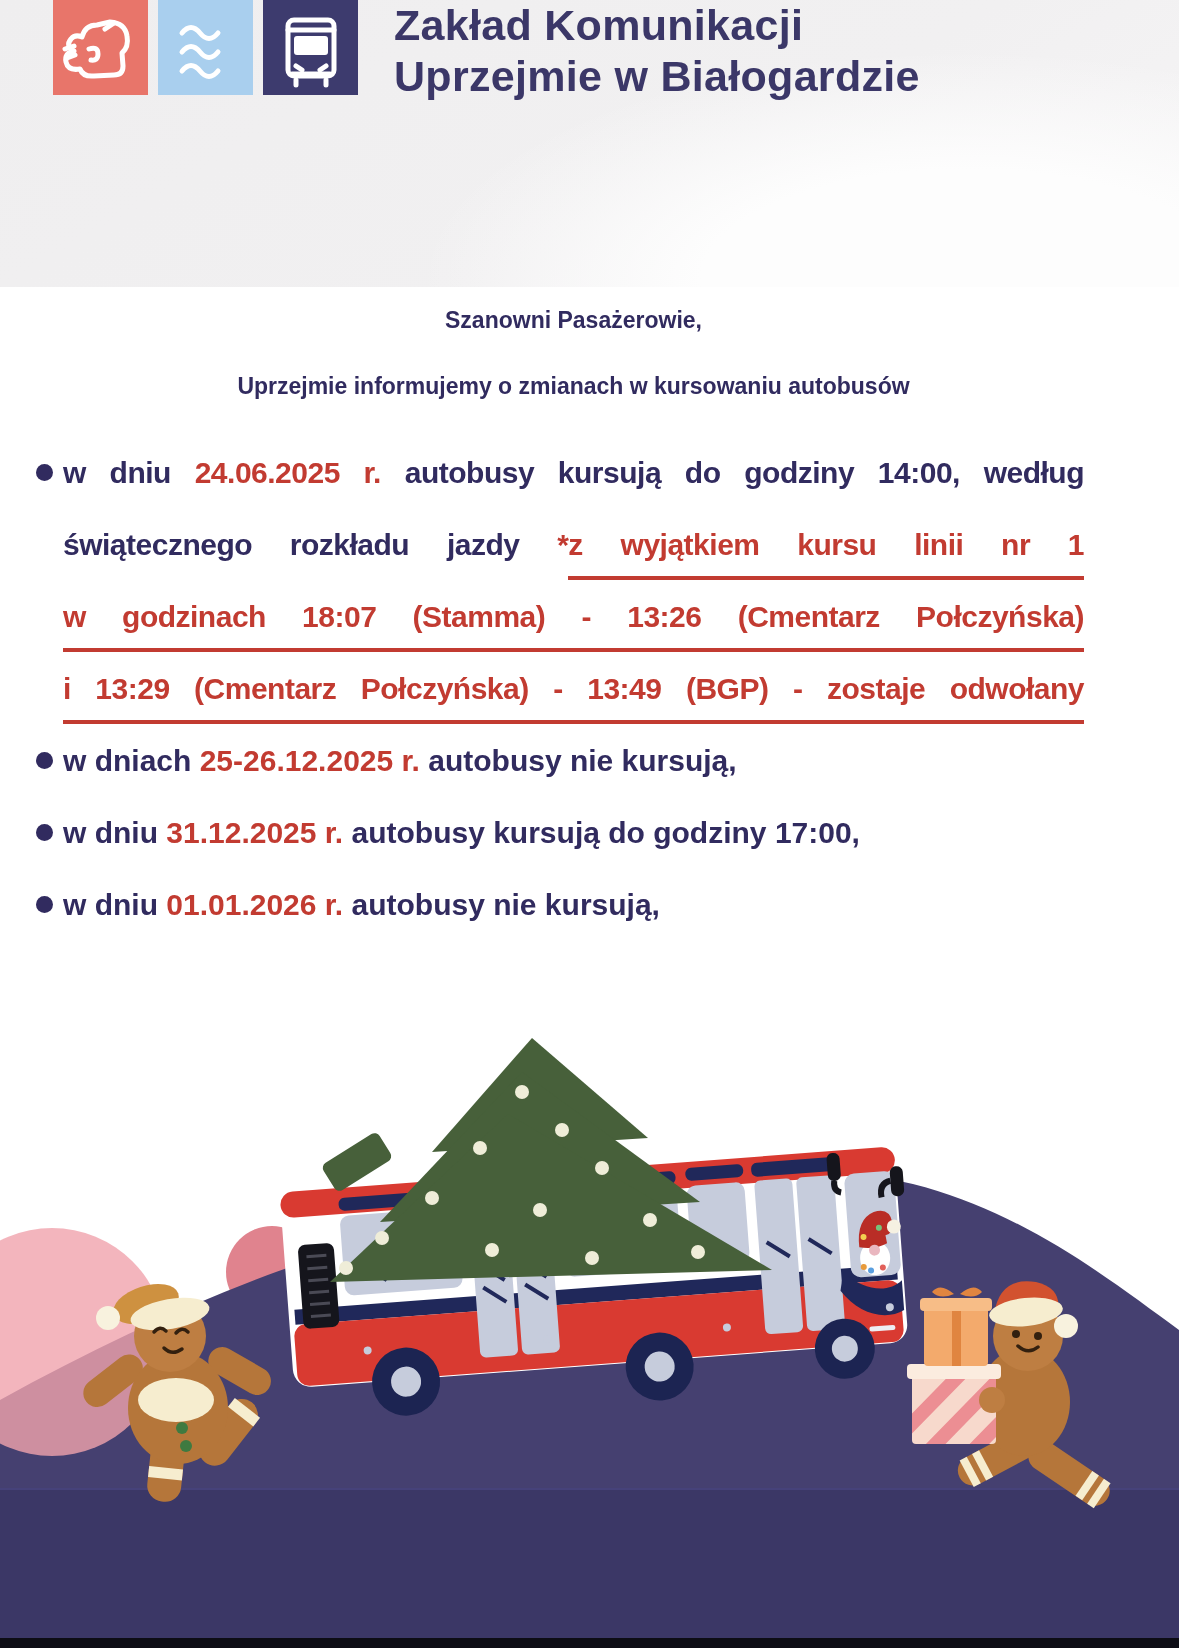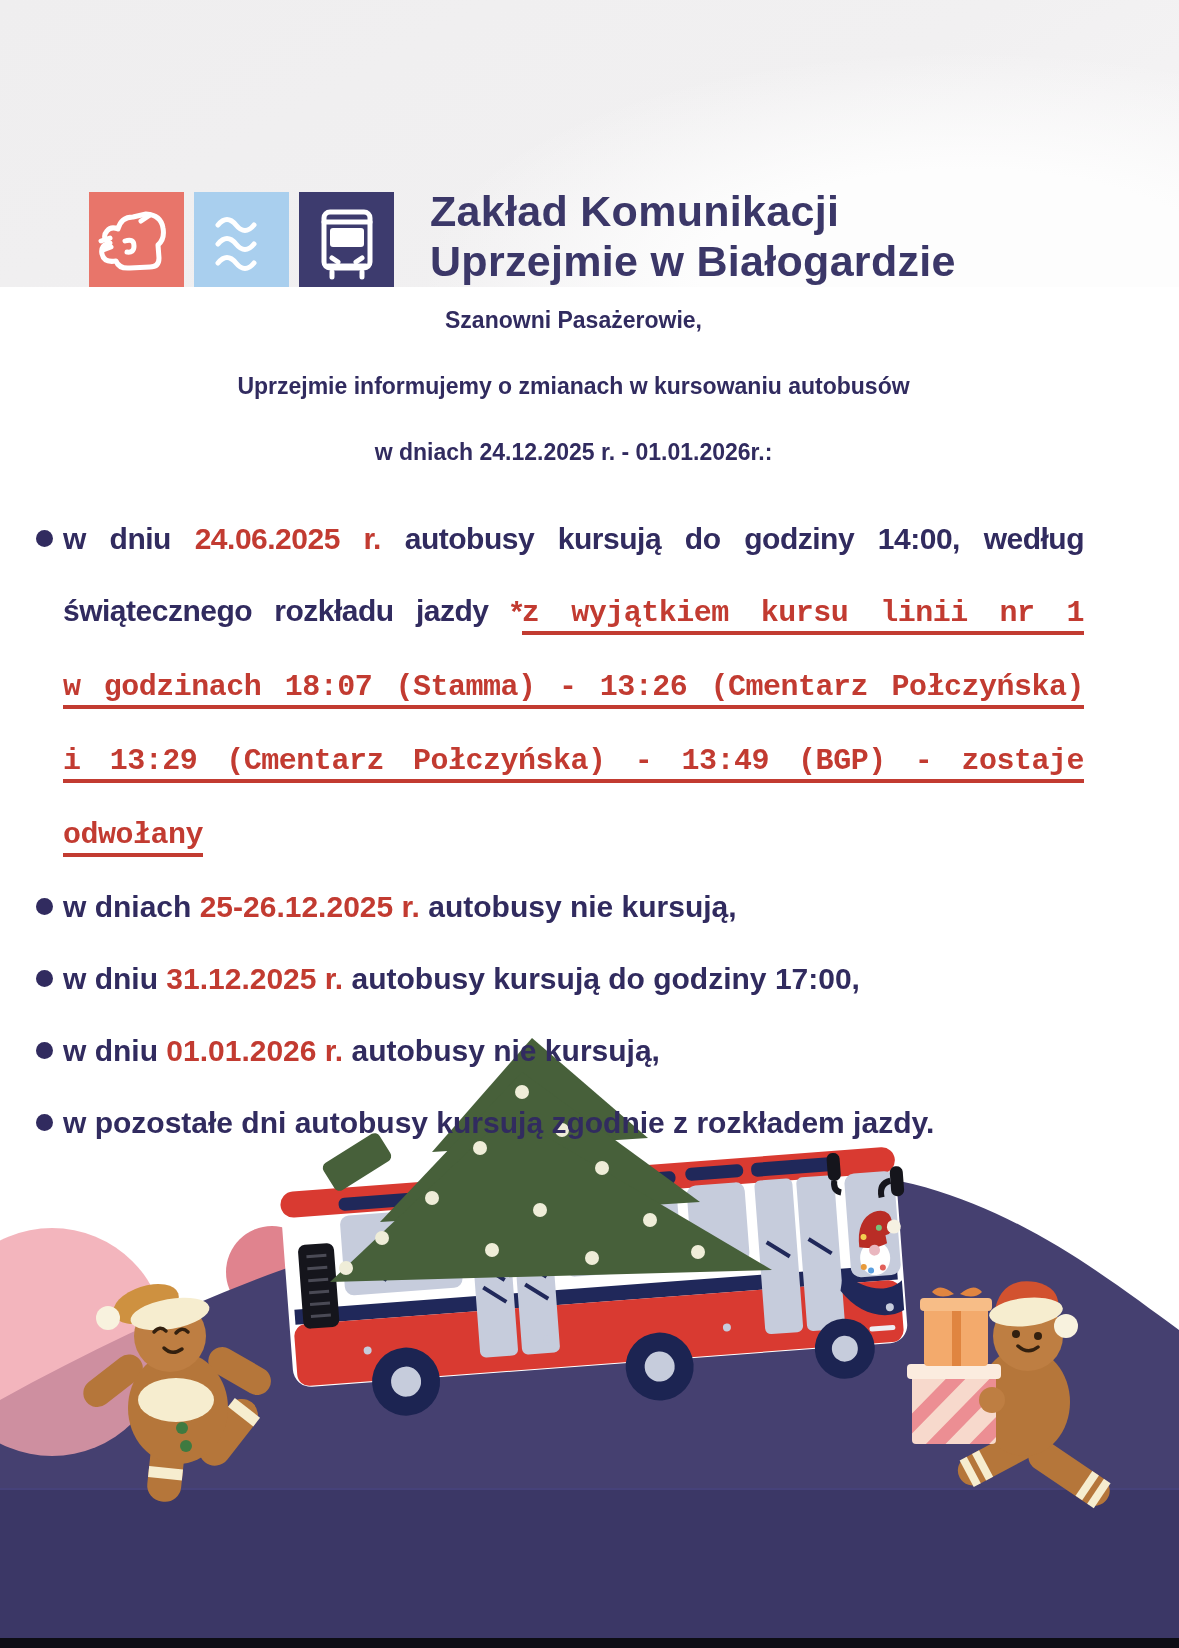--- a/index.html
+++ b/index.html
@@ -14,7 +14,7 @@
     background:
       radial-gradient(ellipse 760px 320px at 82% 98%, #fdfdfd 35%, rgba(253,253,253,0) 72%),
       linear-gradient(150deg,#efeeef 0%,#f1f0f1 60%,#f6f5f6 100%);
-    display:flex;align-items:flex-end;padding-left:89px;box-sizing:border-box;
+    display:flex;align-items:flex-start;padding-left:53px;box-sizing:border-box;
   }
   .logo-squares{display:flex;gap:10px;}
   .sq{width:95px;height:95px;flex:0 0 auto;}

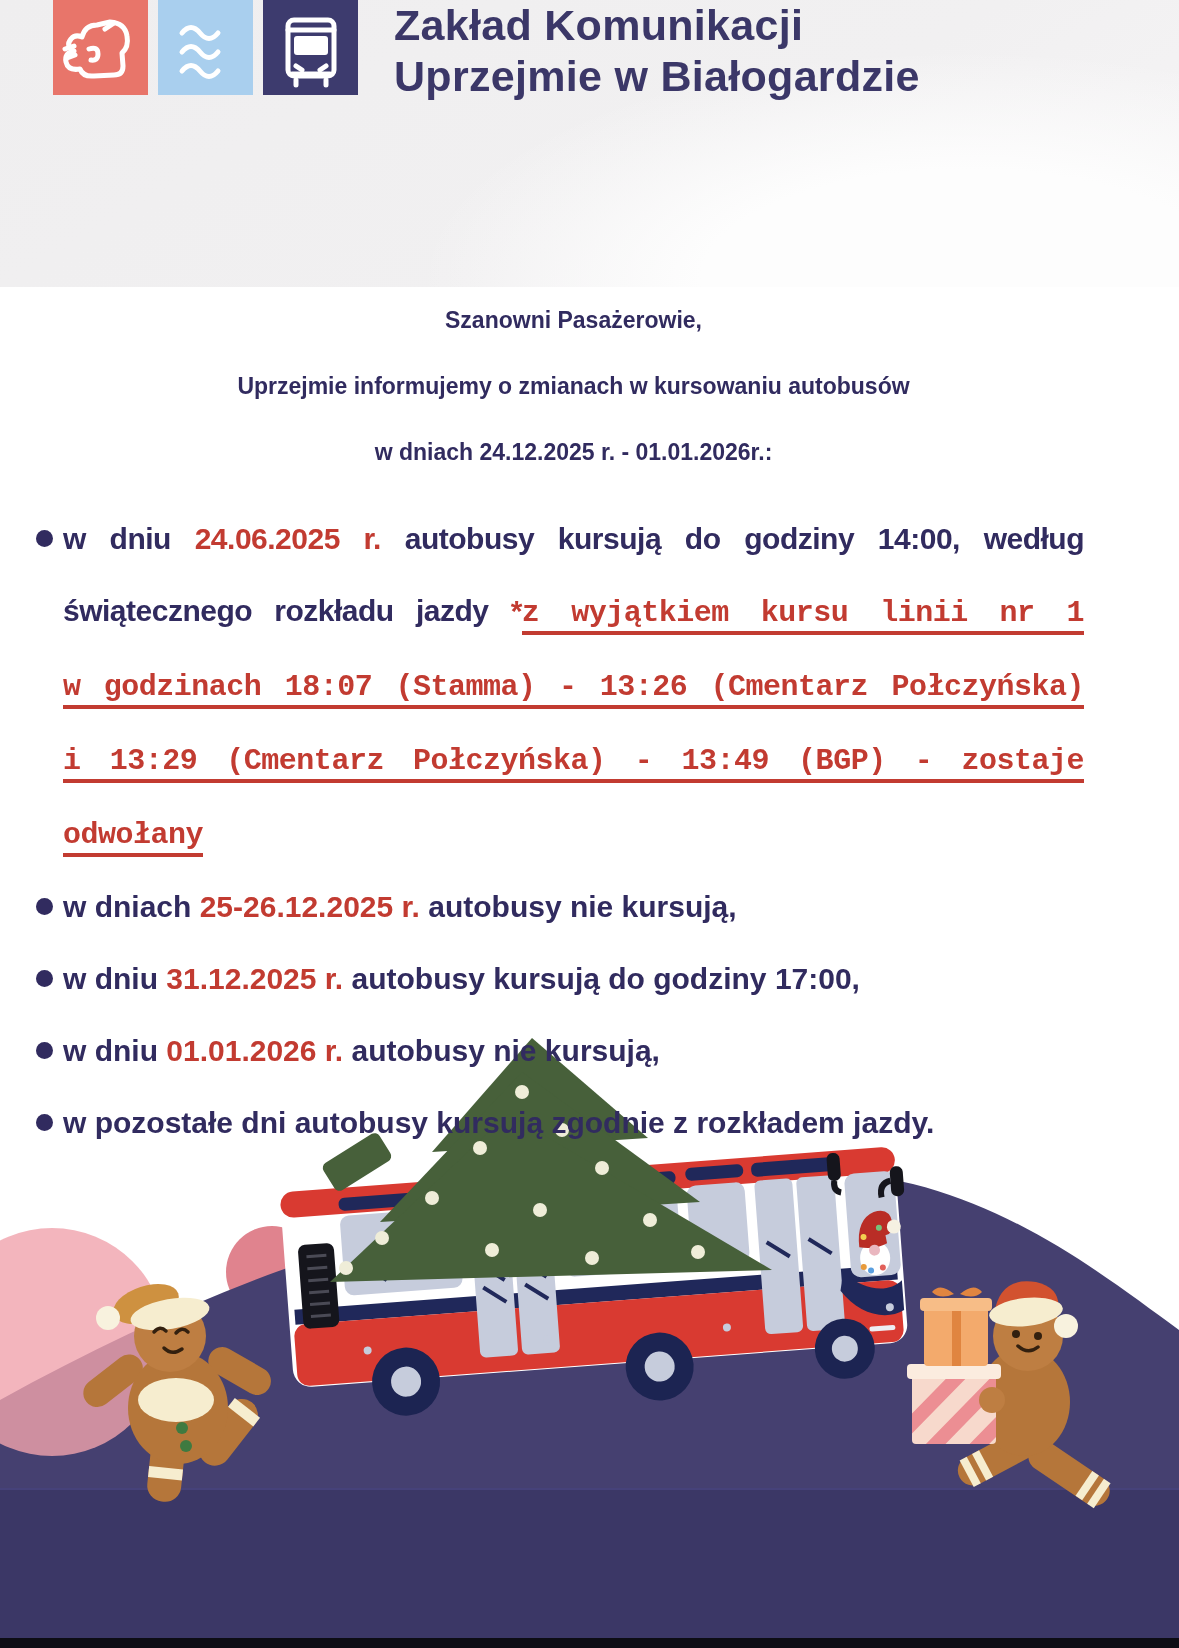--- a/index.html
+++ b/index.html
@@ -90,7 +90,6 @@
   <div class="heading">
     <div>Szanowni Pasażerowie,</div>
     <div>Uprzejmie informujemy o zmianach w kursowaniu autobusów</div>
-    <div>w dniach 24.12.2025 r. - 01.01.2026r.:</div>
   </div>
 
   <div class="bullets">

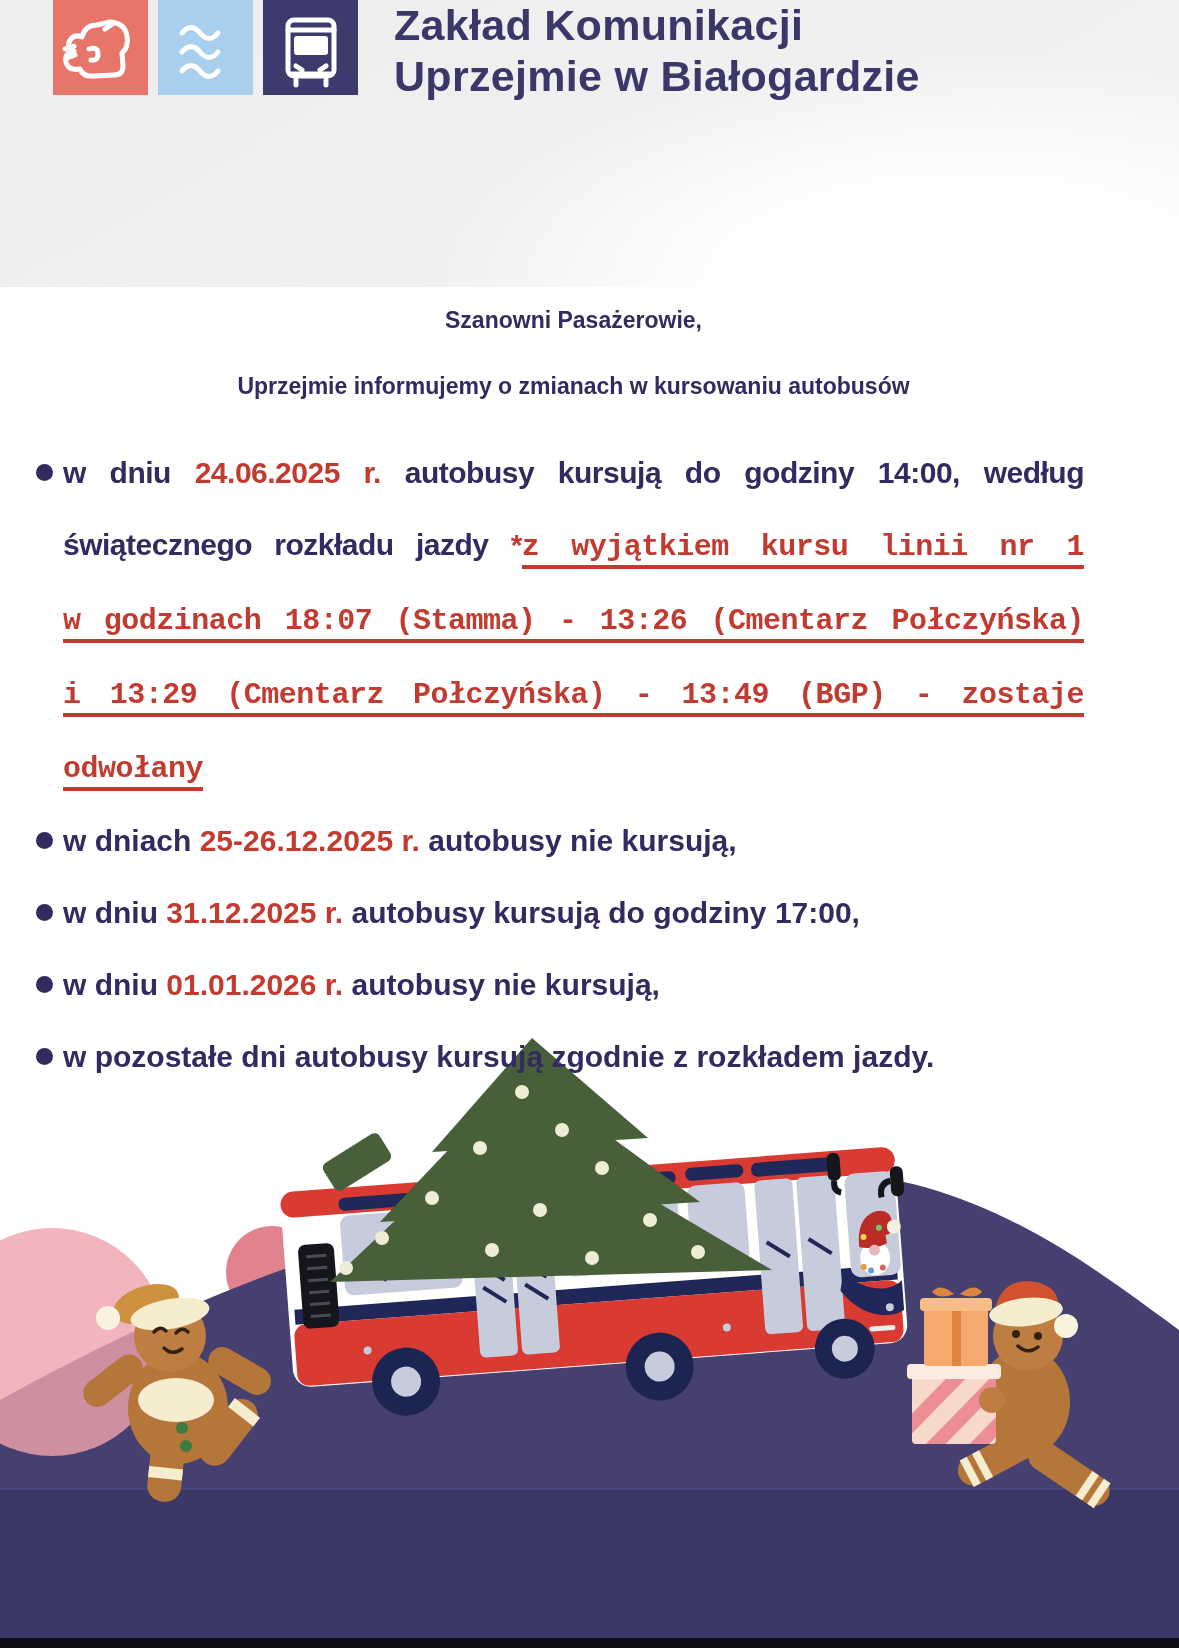--- a/index.html
+++ b/index.html
@@ -38,7 +38,7 @@
   }
   .jline{ text-align:justify;text-align-last:justify;letter-spacing:-0.5px; }
   .red{ color:#C23B31;text-align:right; }
-  .ru{ color:#C23B31;border-bottom:4px solid #C23B31;padding-bottom:1px;font-family:Liberation Mono, monospace; }
+  .ru{ color:#C23B31;border-bottom:4px solid #C23B31;padding-bottom:15px; }
   
   .illu{ position:relative;z-index:1;height:618px; }
   .illu svg{display:block;}

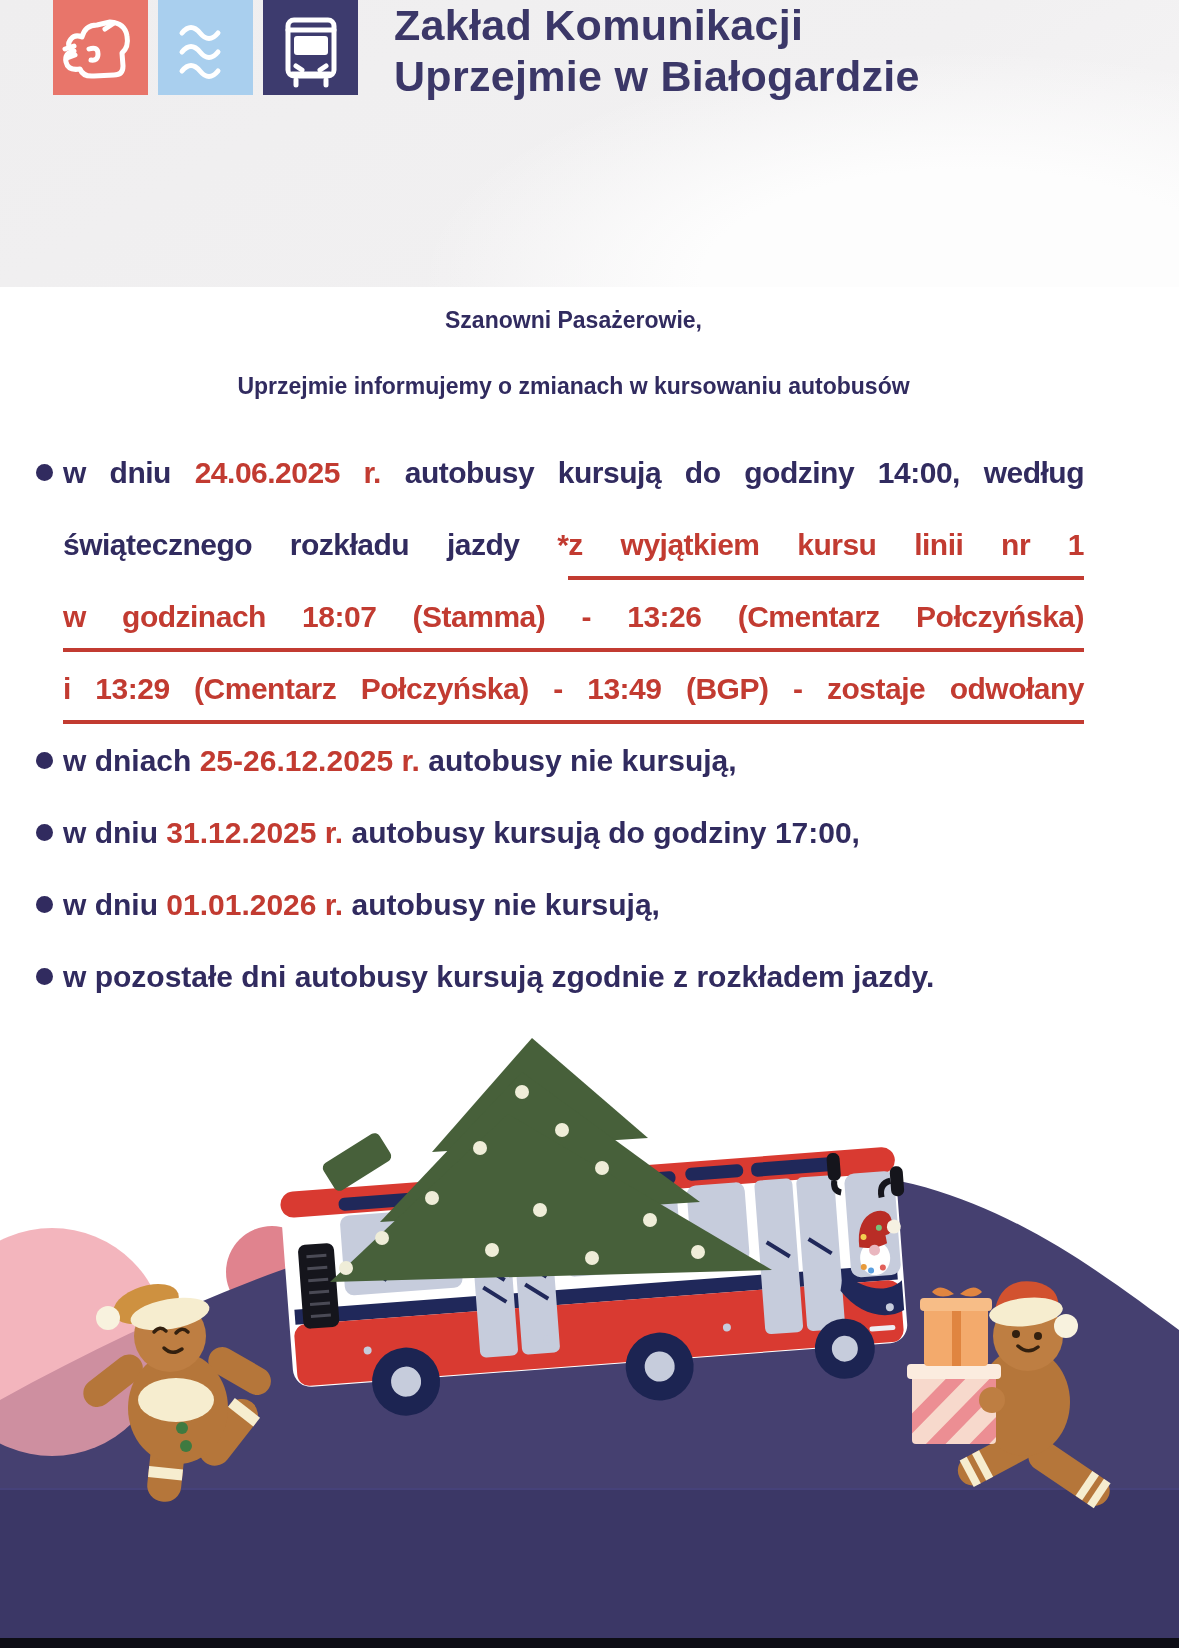--- a/index.html
+++ b/index.html
@@ -117,10 +117,6 @@
       <div><span>w dniu </span><span class="red">01.01.2026 r.</span><span> autobusy nie kursują,</span></div>
     </div>
 
-    <div class="bitem">
-      <span class="dot"></span>
-      <div><span>w pozostałe dni autobusy kursują zgodnie z rozkładem jazdy.</span></div>
-    </div>
 
   </div>
 </div>

